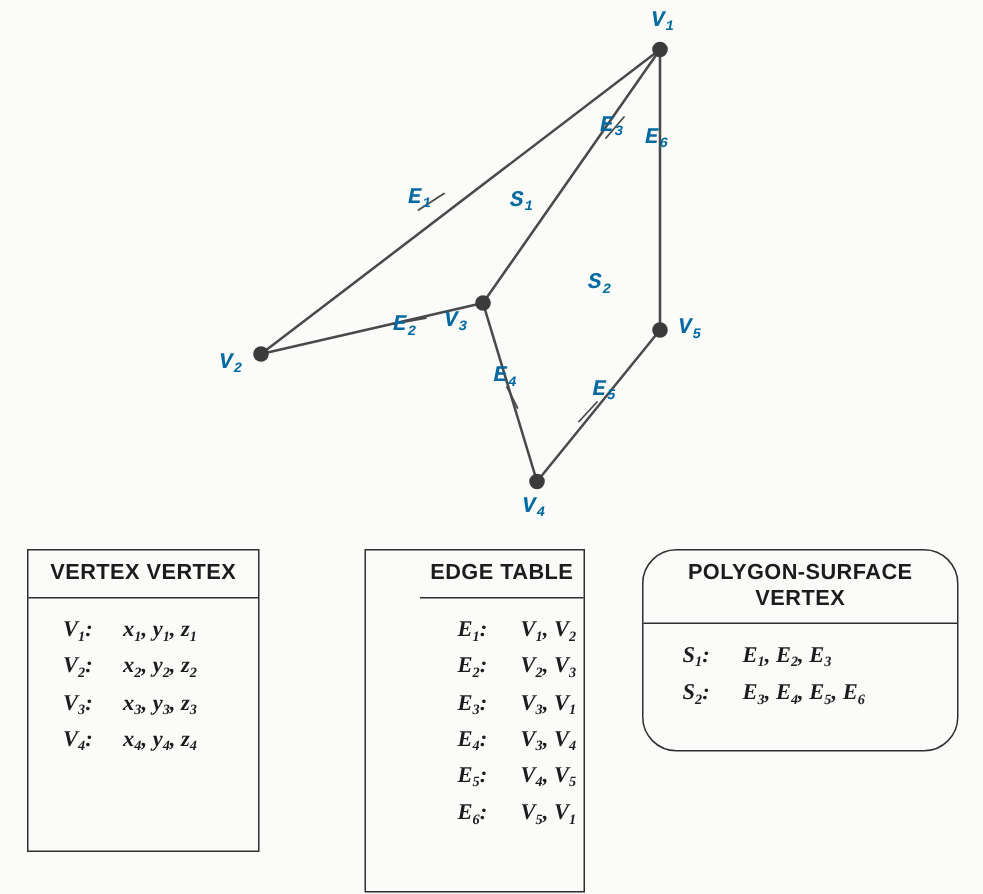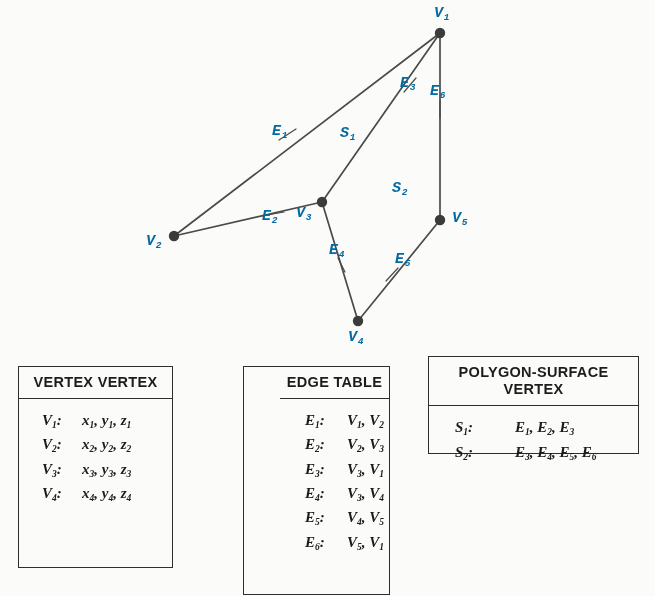--- a/index.html
+++ b/index.html
@@ -207,7 +207,7 @@
       </div>
   </div>
 
-  <div class="tbl" id="surface-table" style="left:428px; top:356px; width:211px; height:98px;">
+  <div class="tbl" id="surface-table" style="left:428px; top:366px; width:211px; height:135px;border-radius:23px;">
     <div class="tbl-head">
       <span>POLYGON-SURFACE</span><br>
       <span>VERTEX</span>

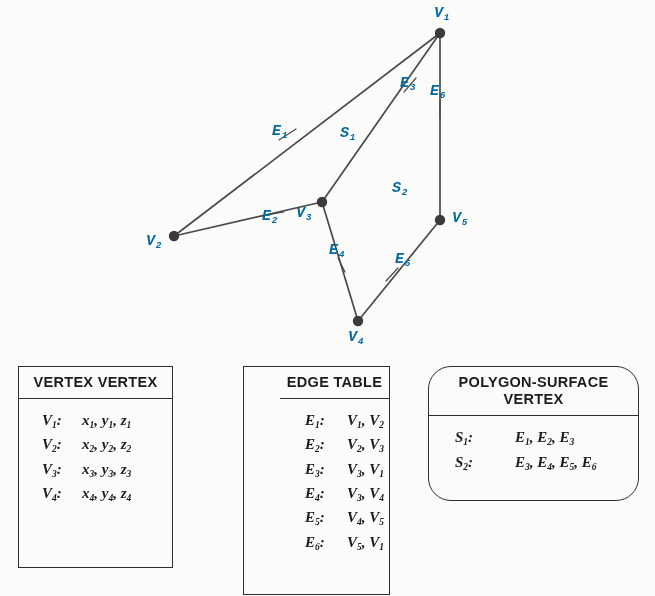--- a/index.html
+++ b/index.html
@@ -105,7 +105,7 @@
   #vertex-table .row .key { width: 40px; }
   #edge-table .row { padding-left: 25px; }
   #edge-table .row .key { width: 42px; }
-  #surface-table .row { padding-left: 26px; gap: 20px; }
+  #surface-table .row { padding-left: 26px; }
   #surface-table .row .key { width: 40px; }
 </style>
 </head>

